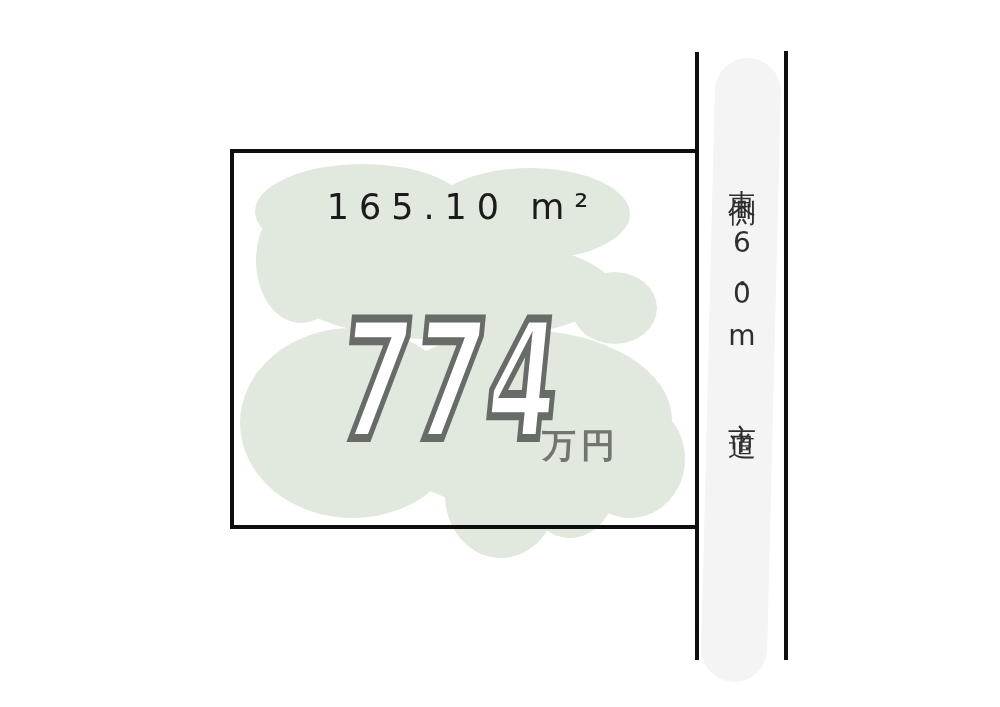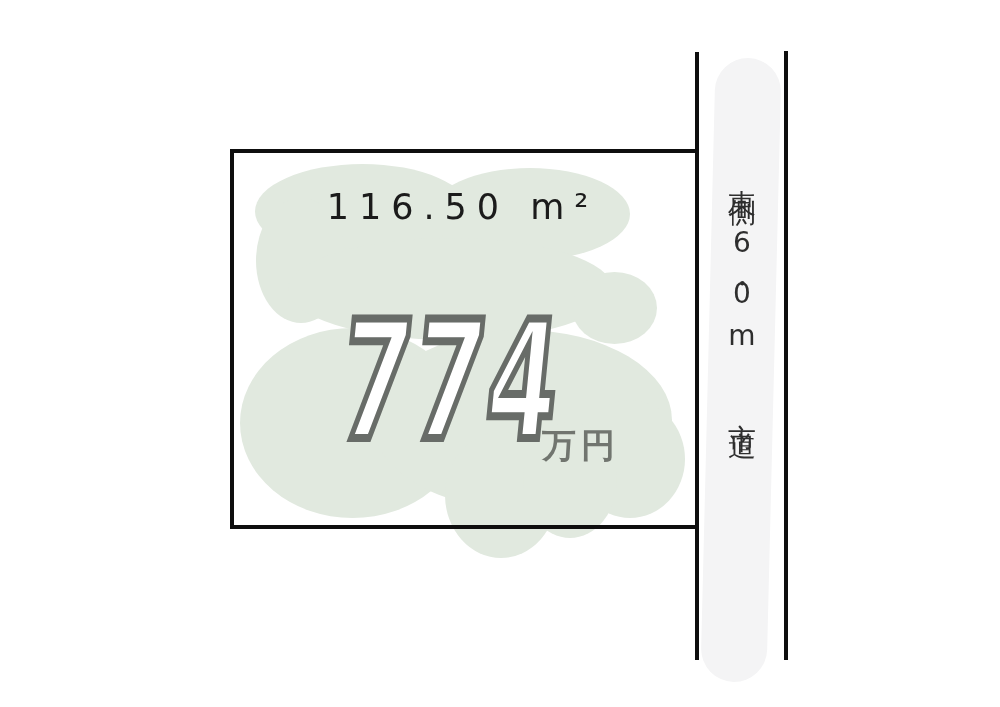--- a/index.html
+++ b/index.html
@@ -138,7 +138,7 @@
 
   <div class="plot-rect"></div>
 
-  <div class="area-m2">116.50 m²</div>
+  <div class="area-m2">165.10 m²</div>
 
 
   <div class="price-value">774</div>

